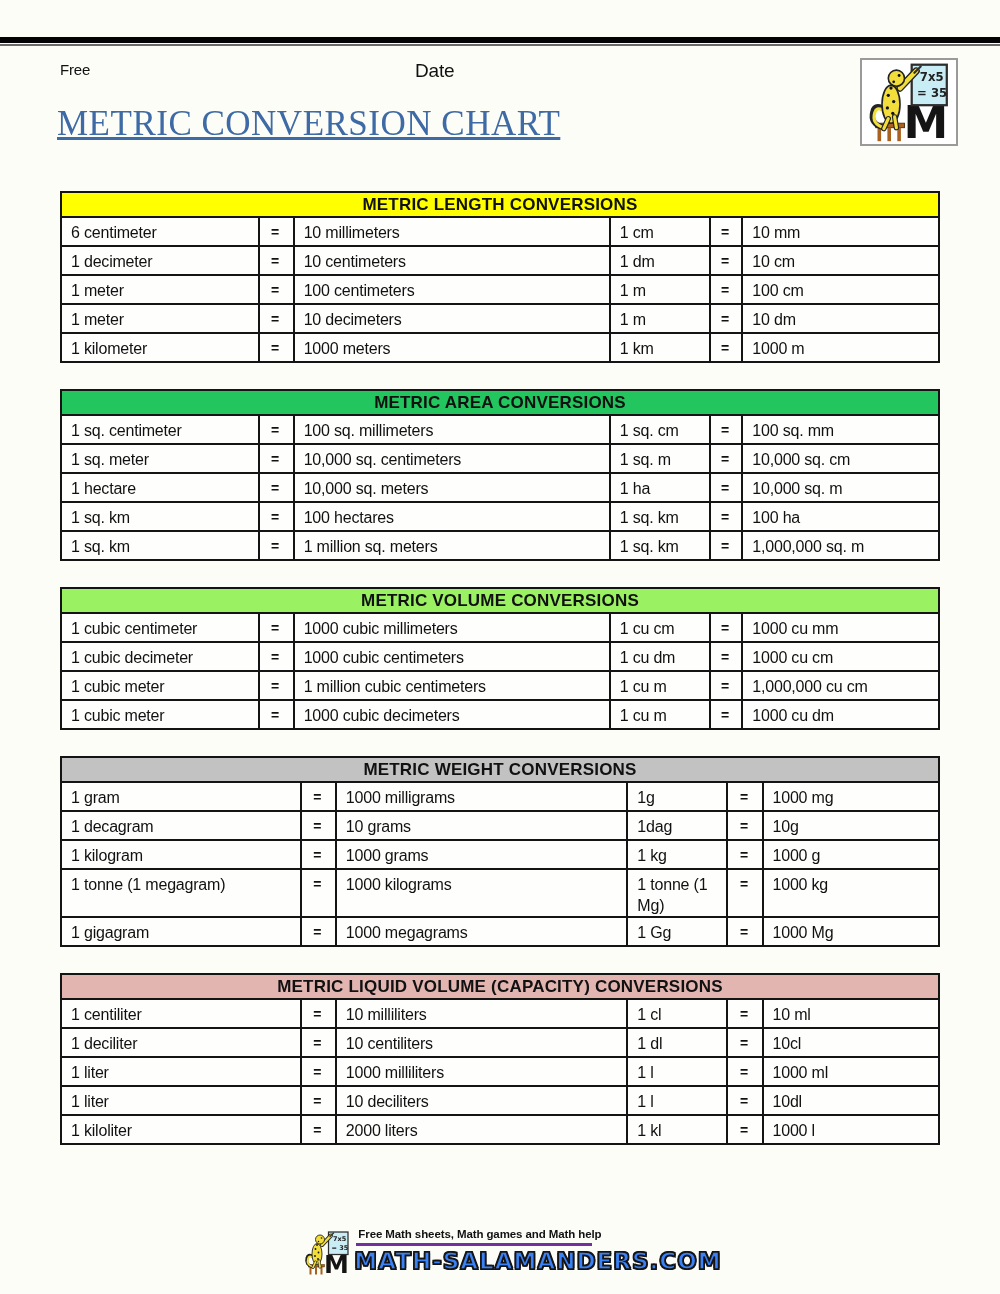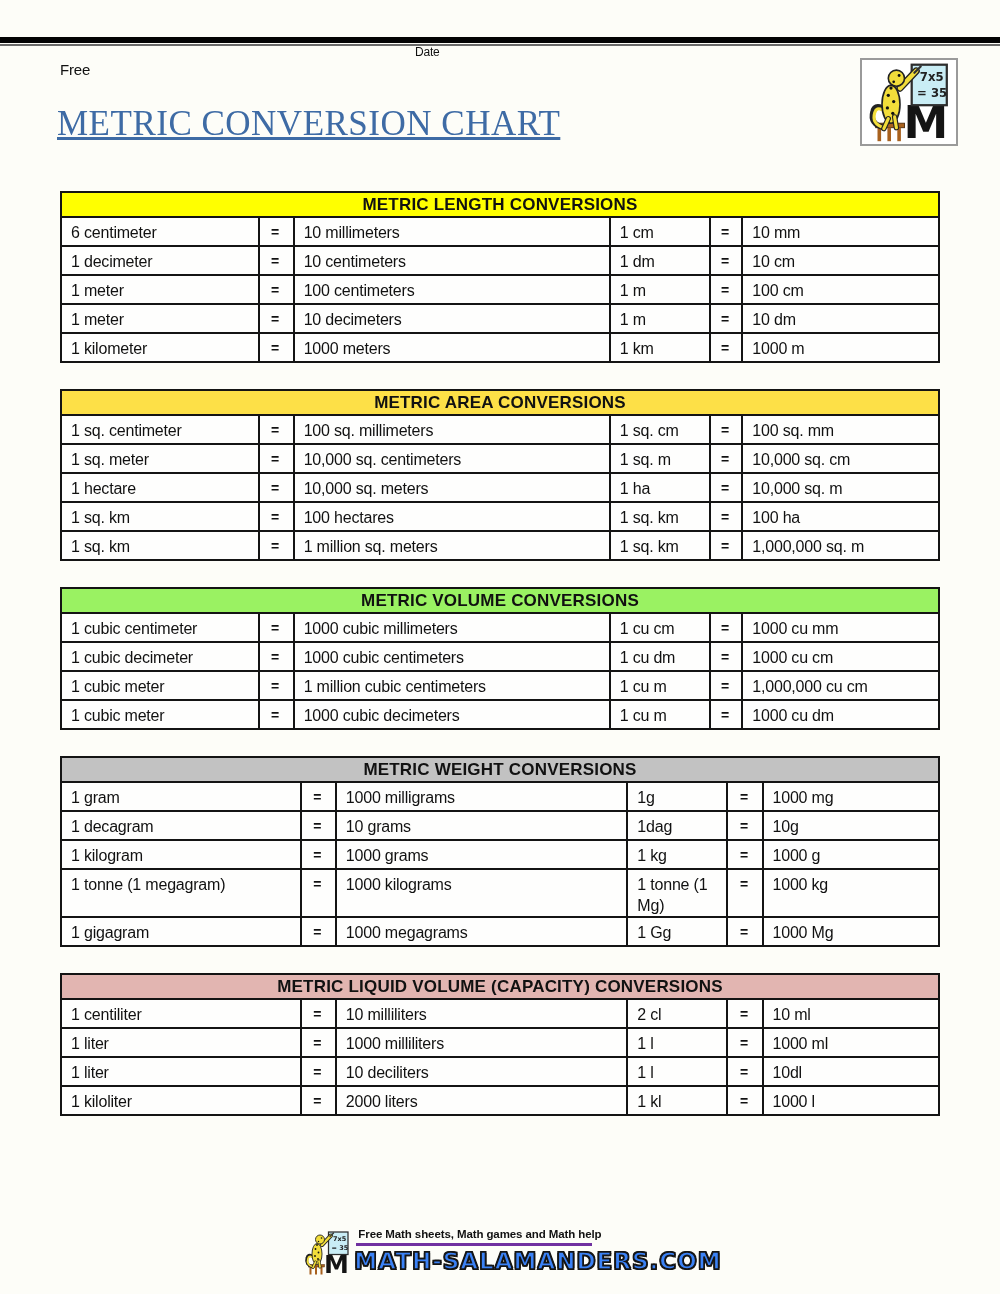--- a/index.html
+++ b/index.html
@@ -18,7 +18,7 @@
   .topbar-sub { height:2px; background:#6a6a6a; margin-top:1px; }
 
   .name-label { position:absolute; top:61px; left:60px; font-size:15px; letter-spacing:-0.2px; }
-  .date-label { position:absolute; top:45px; left:415px; font-size:12px; letter-spacing:-0.2px; }
+  .date-label { position:absolute; top:60px; left:415px; font-size:19px; letter-spacing:-0.2px; }
 
   .page-title {
     position:absolute; top:104px; left:57px;

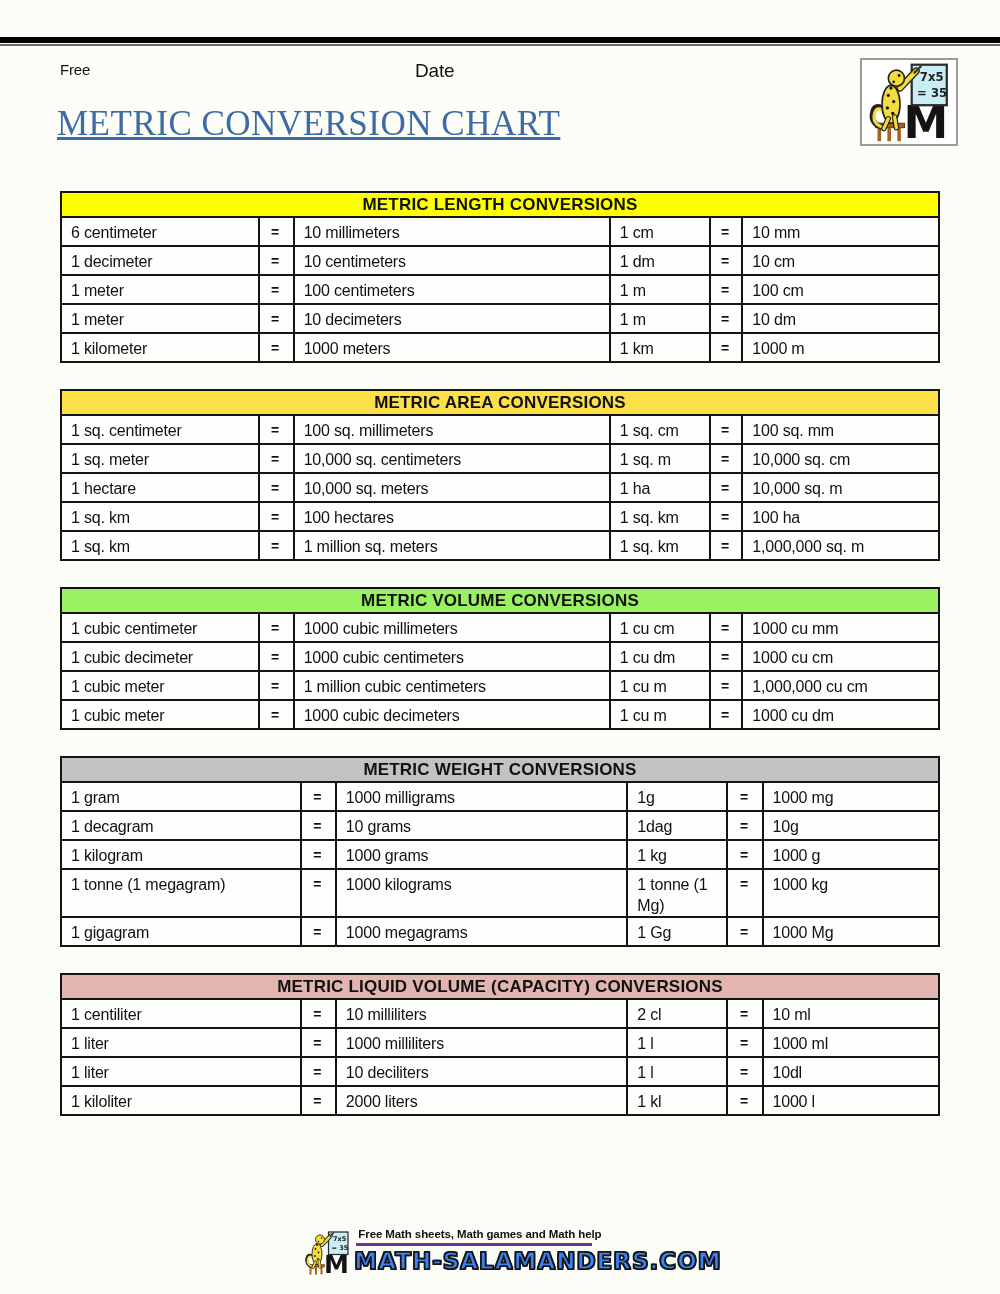--- a/index.html
+++ b/index.html
@@ -198,7 +198,7 @@
         </colgroup>
       <thead>
         <tr>
-            <th colspan="6" style="background: #fde047;">METRIC AREA CONVERSIONS</th>
+            <th colspan="6" style="background: #22c55e;">METRIC AREA CONVERSIONS</th>
           </tr>
       </thead>
       <tbody>

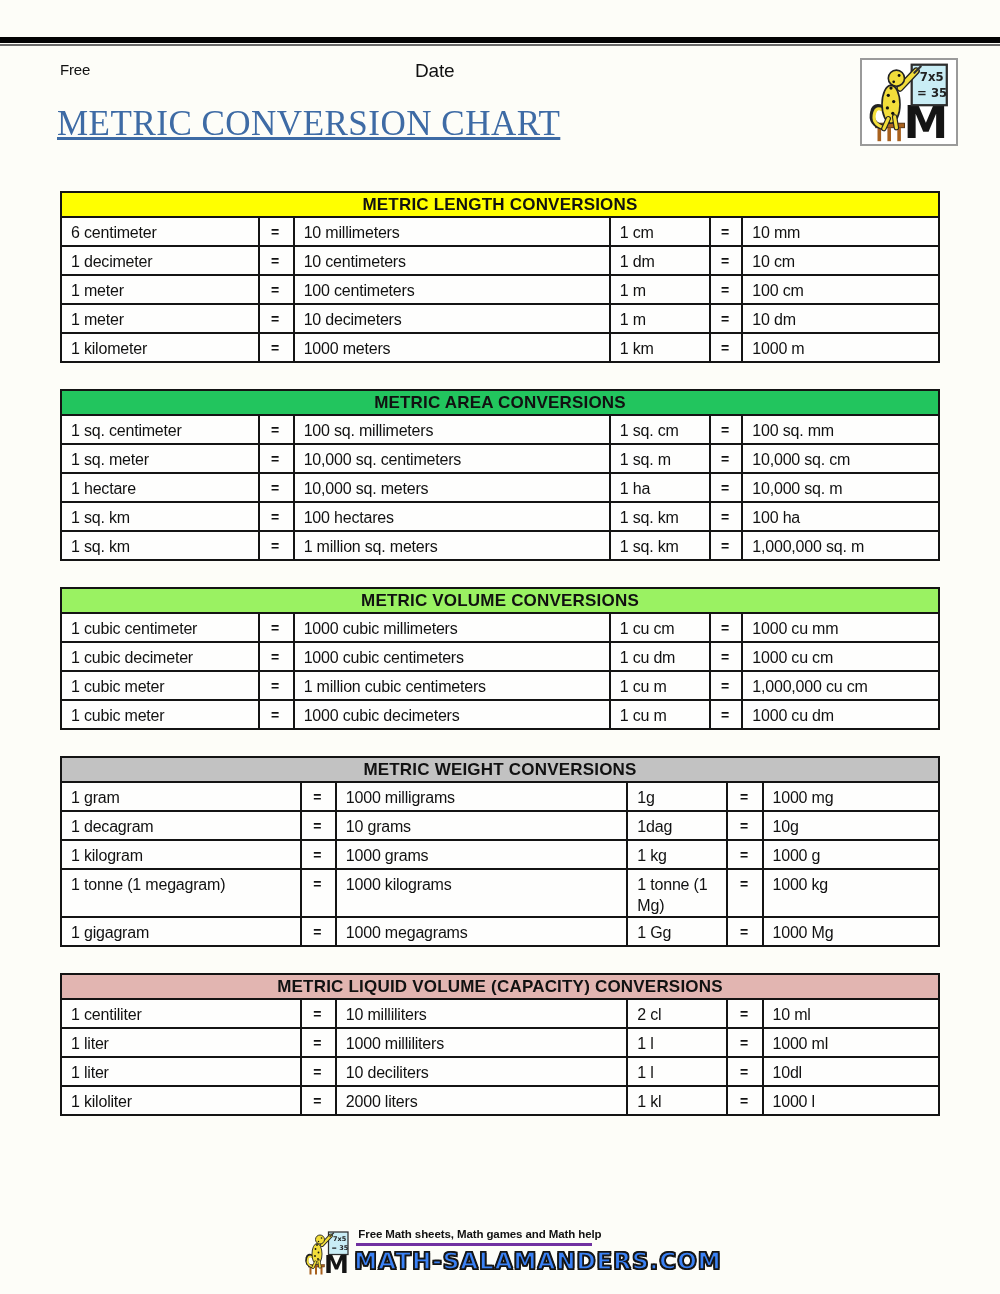--- a/index.html
+++ b/index.html
@@ -372,7 +372,7 @@
             <td class="c0">1 centiliter</td>
             <td class="c1">=</td>
             <td class="c2">10 milliliters</td>
-            <td class="c3">2 cl</td>
+            <td class="c3">1 cl</td>
             <td class="c4">=</td>
             <td class="c5">10 ml</td>
           </tr>

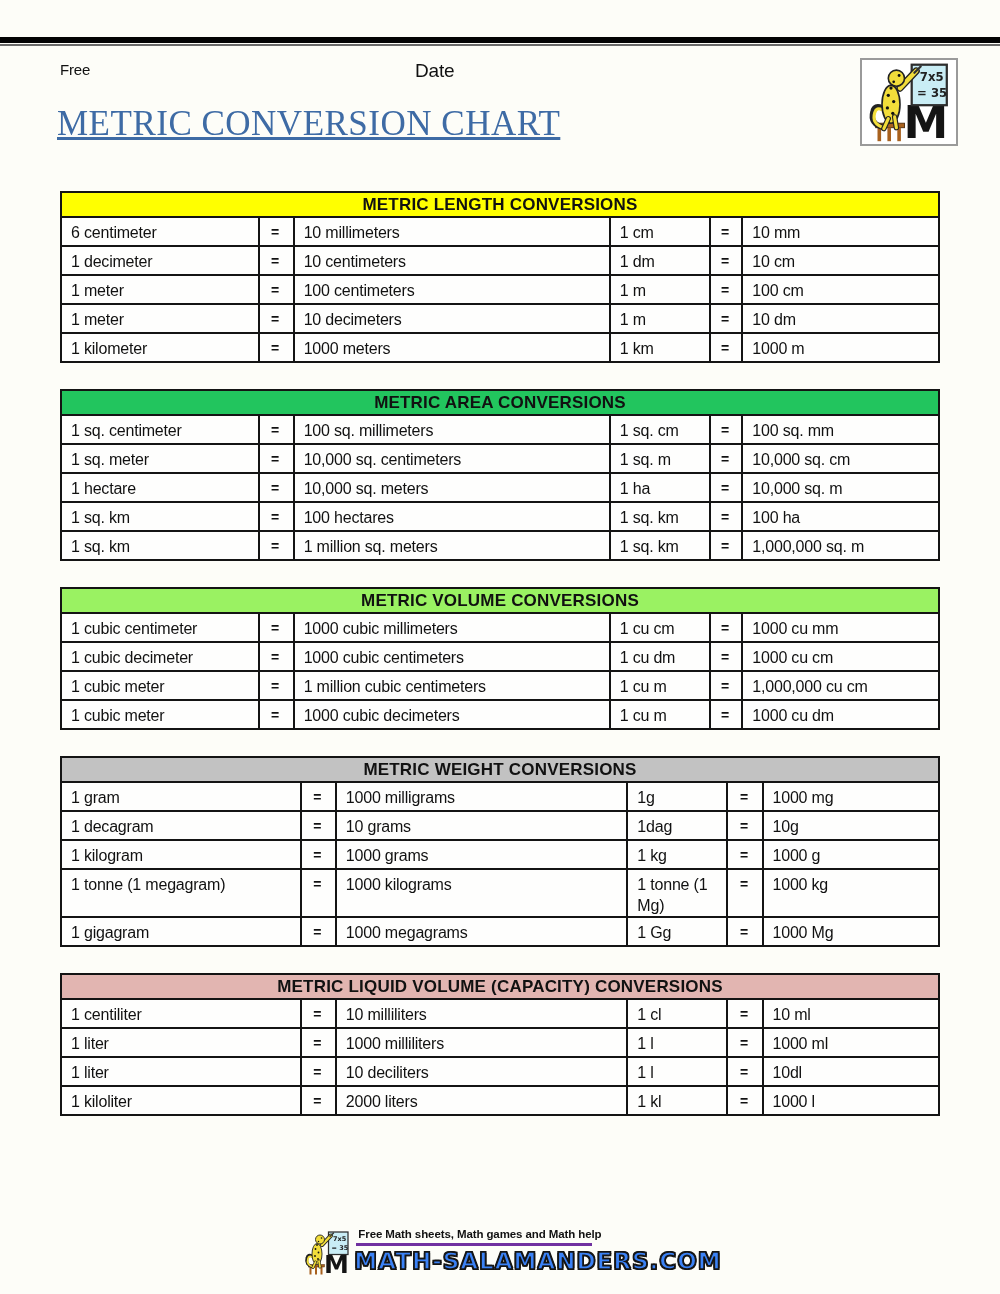--- a/index.html
+++ b/index.html
@@ -377,6 +377,14 @@
             <td class="c5">10 ml</td>
           </tr>
           <tr>
+            <td class="c0">1 deciliter</td>
+            <td class="c1">=</td>
+            <td class="c2">10 centiliters</td>
+            <td class="c3">1 dl</td>
+            <td class="c4">=</td>
+            <td class="c5">10cl</td>
+          </tr>
+          <tr>
             <td class="c0">1 liter</td>
             <td class="c1">=</td>
             <td class="c2">1000 milliliters</td>

